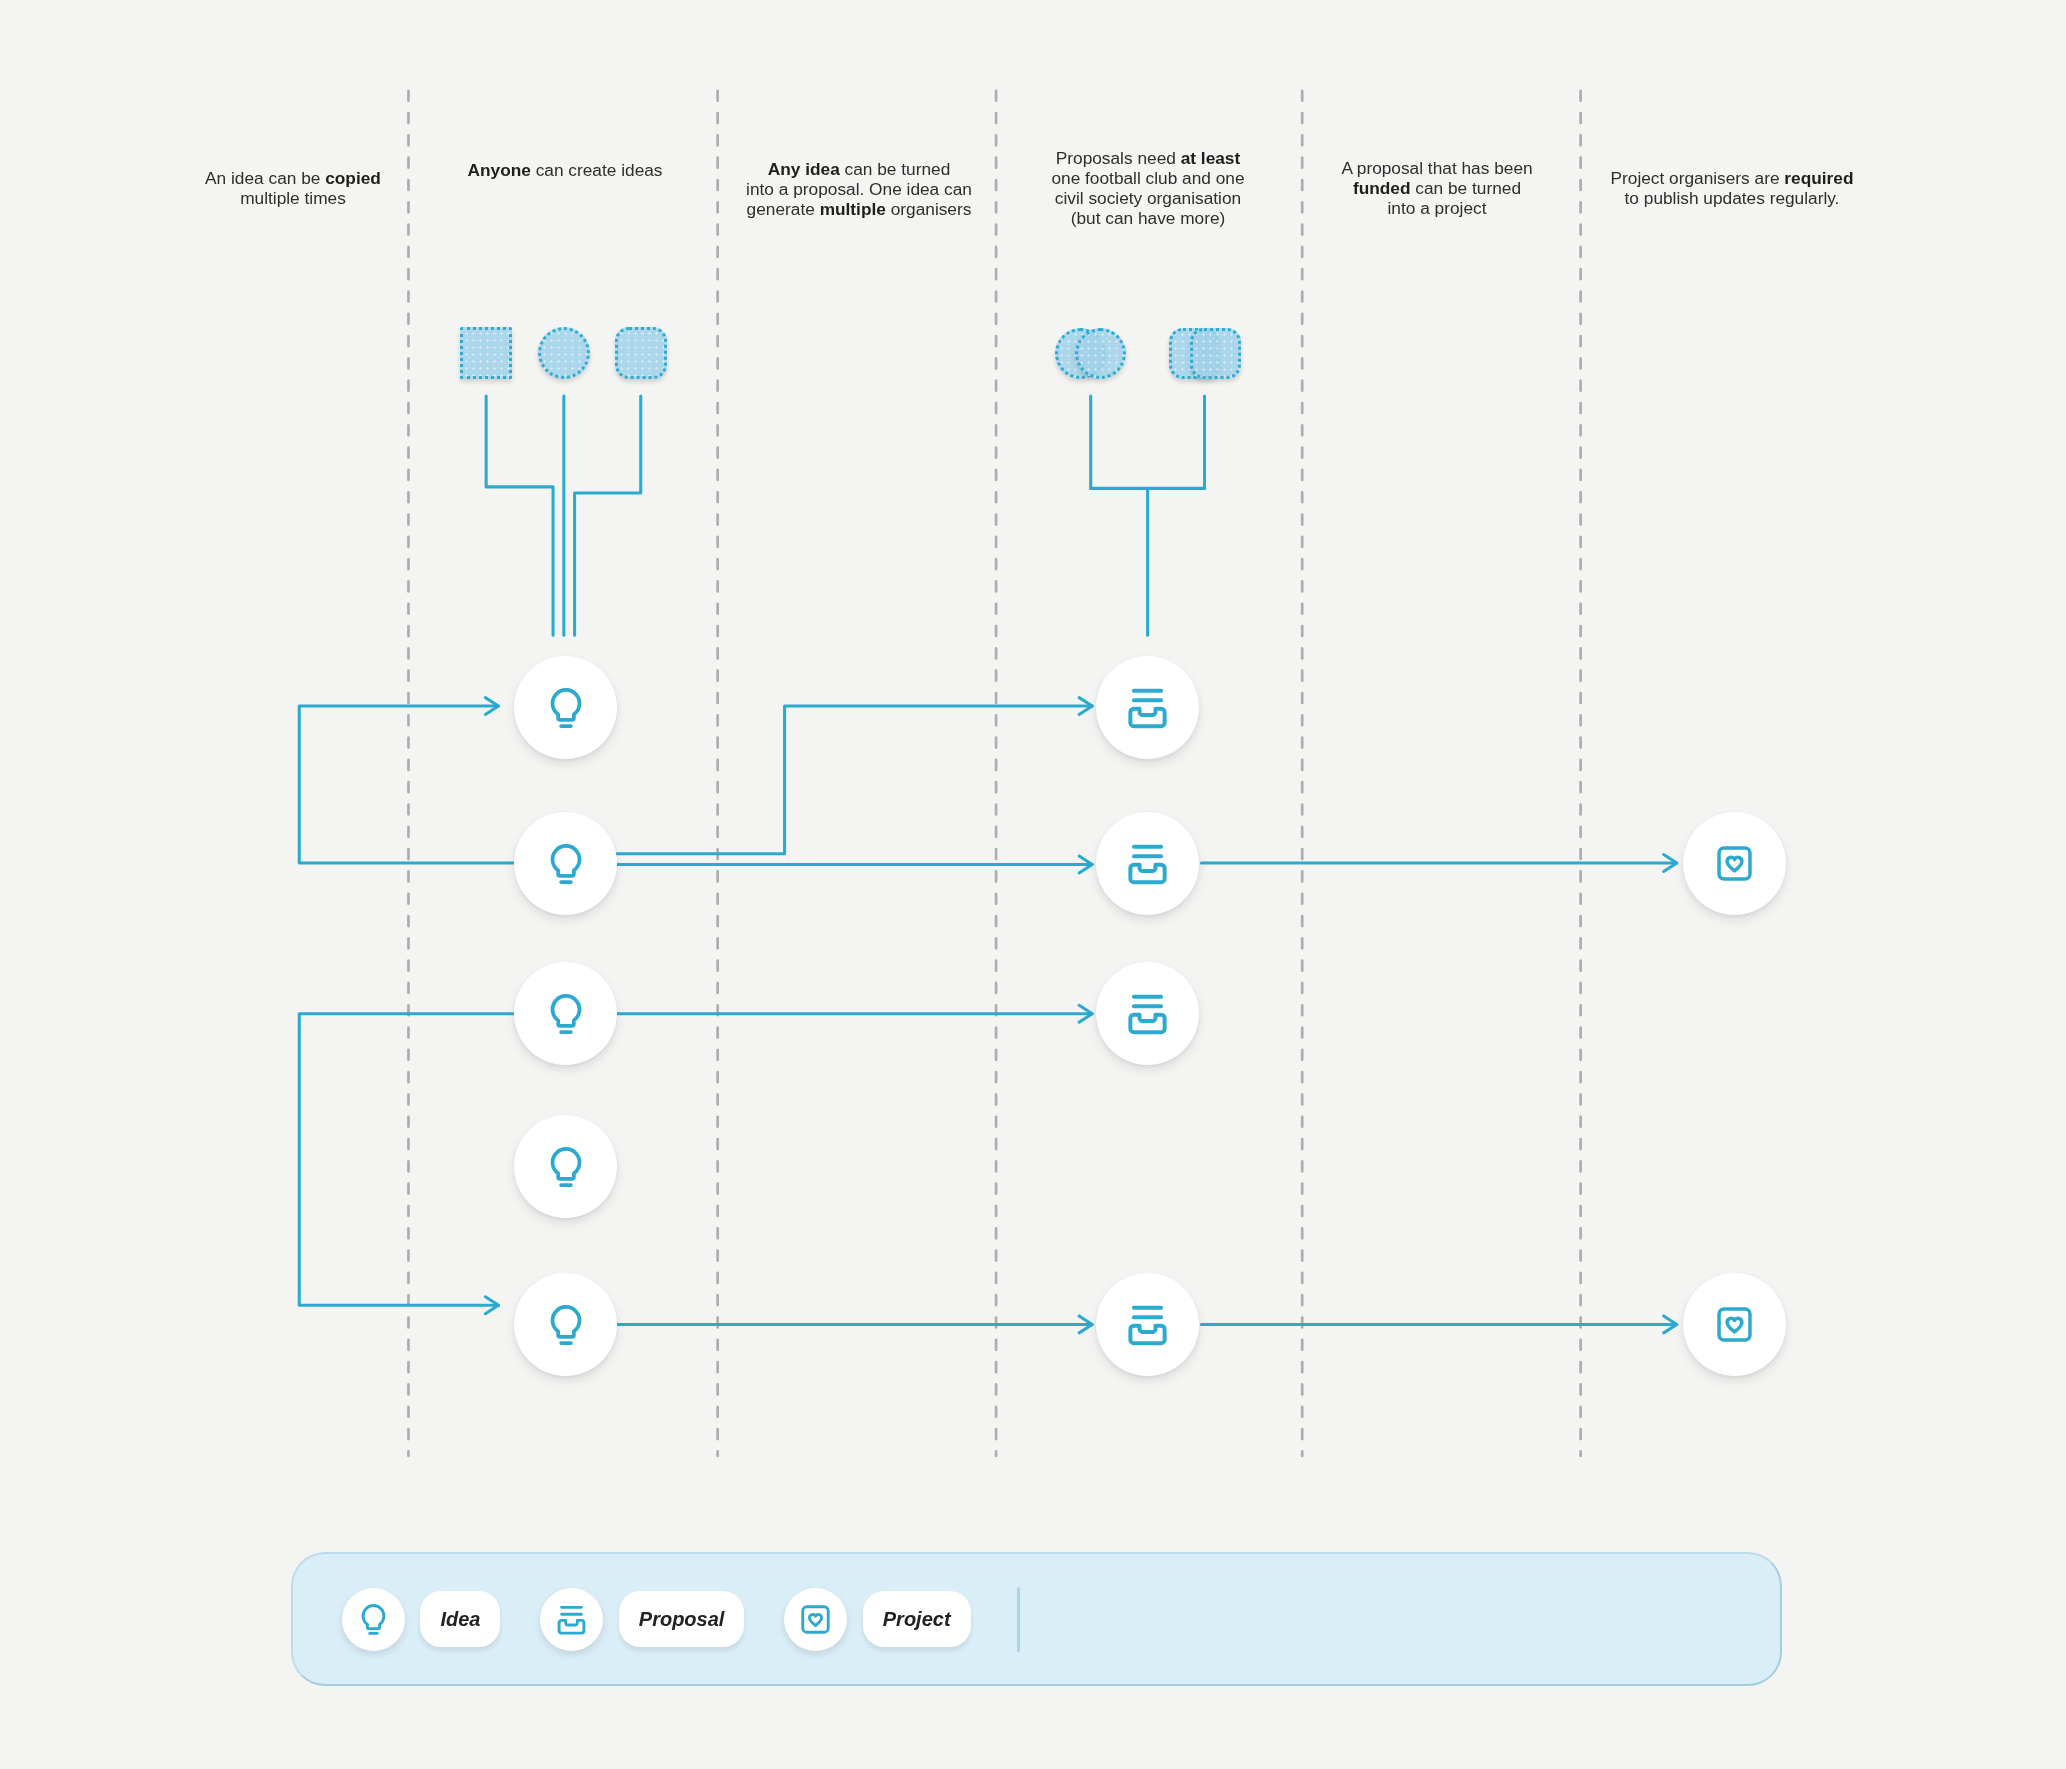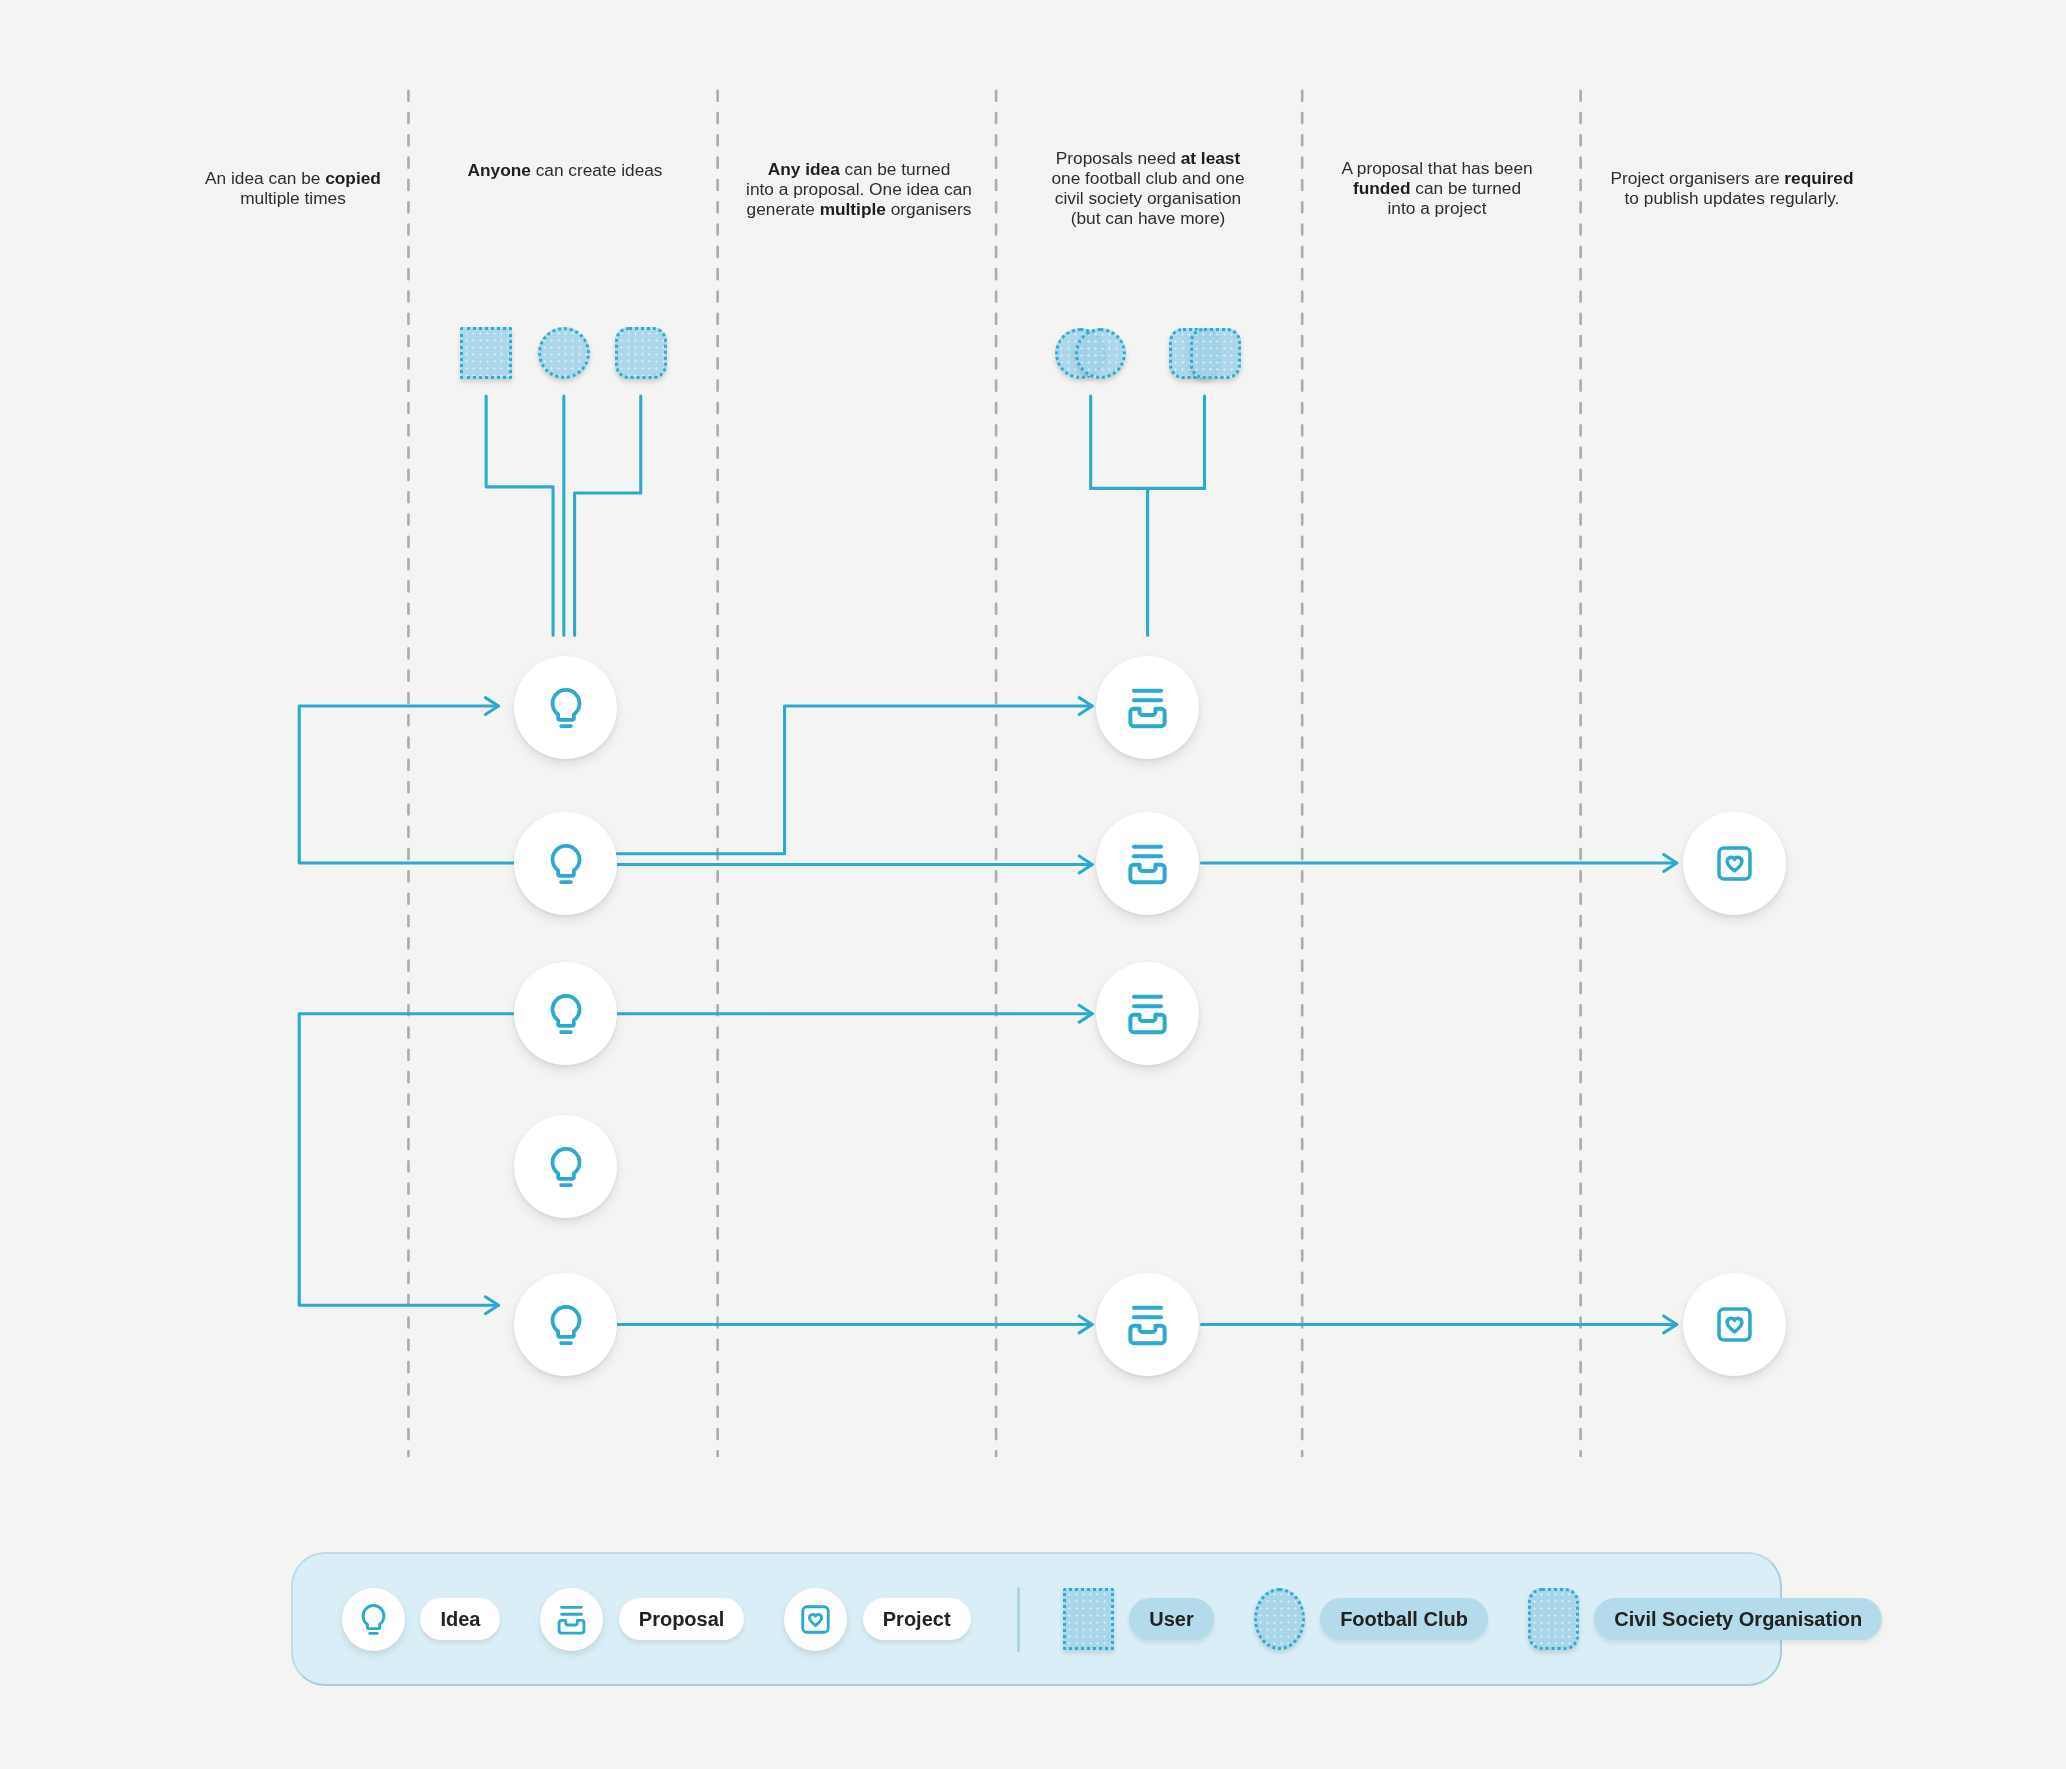--- a/index.html
+++ b/index.html
@@ -44,9 +44,10 @@
     display:flex;align-items:center;justify-content:center;margin-right:15.4px;
   }
   .lpill{
-    height:42px;border-radius:21px;padding:0 20px;display:flex;align-items:center;
+    height:56px;border-radius:21px;padding:0 20px;display:flex;align-items:center;
     font-size:20px;font-weight:700;color:#222220;white-space:nowrap;
     box-shadow:0 3.1px 4.6px rgba(100,100,100,0.14);
+    font-style:italic;
   }
   .lpill.white{background:#ffffff;}
   .lpill.blue{background:#b4dbeb;}

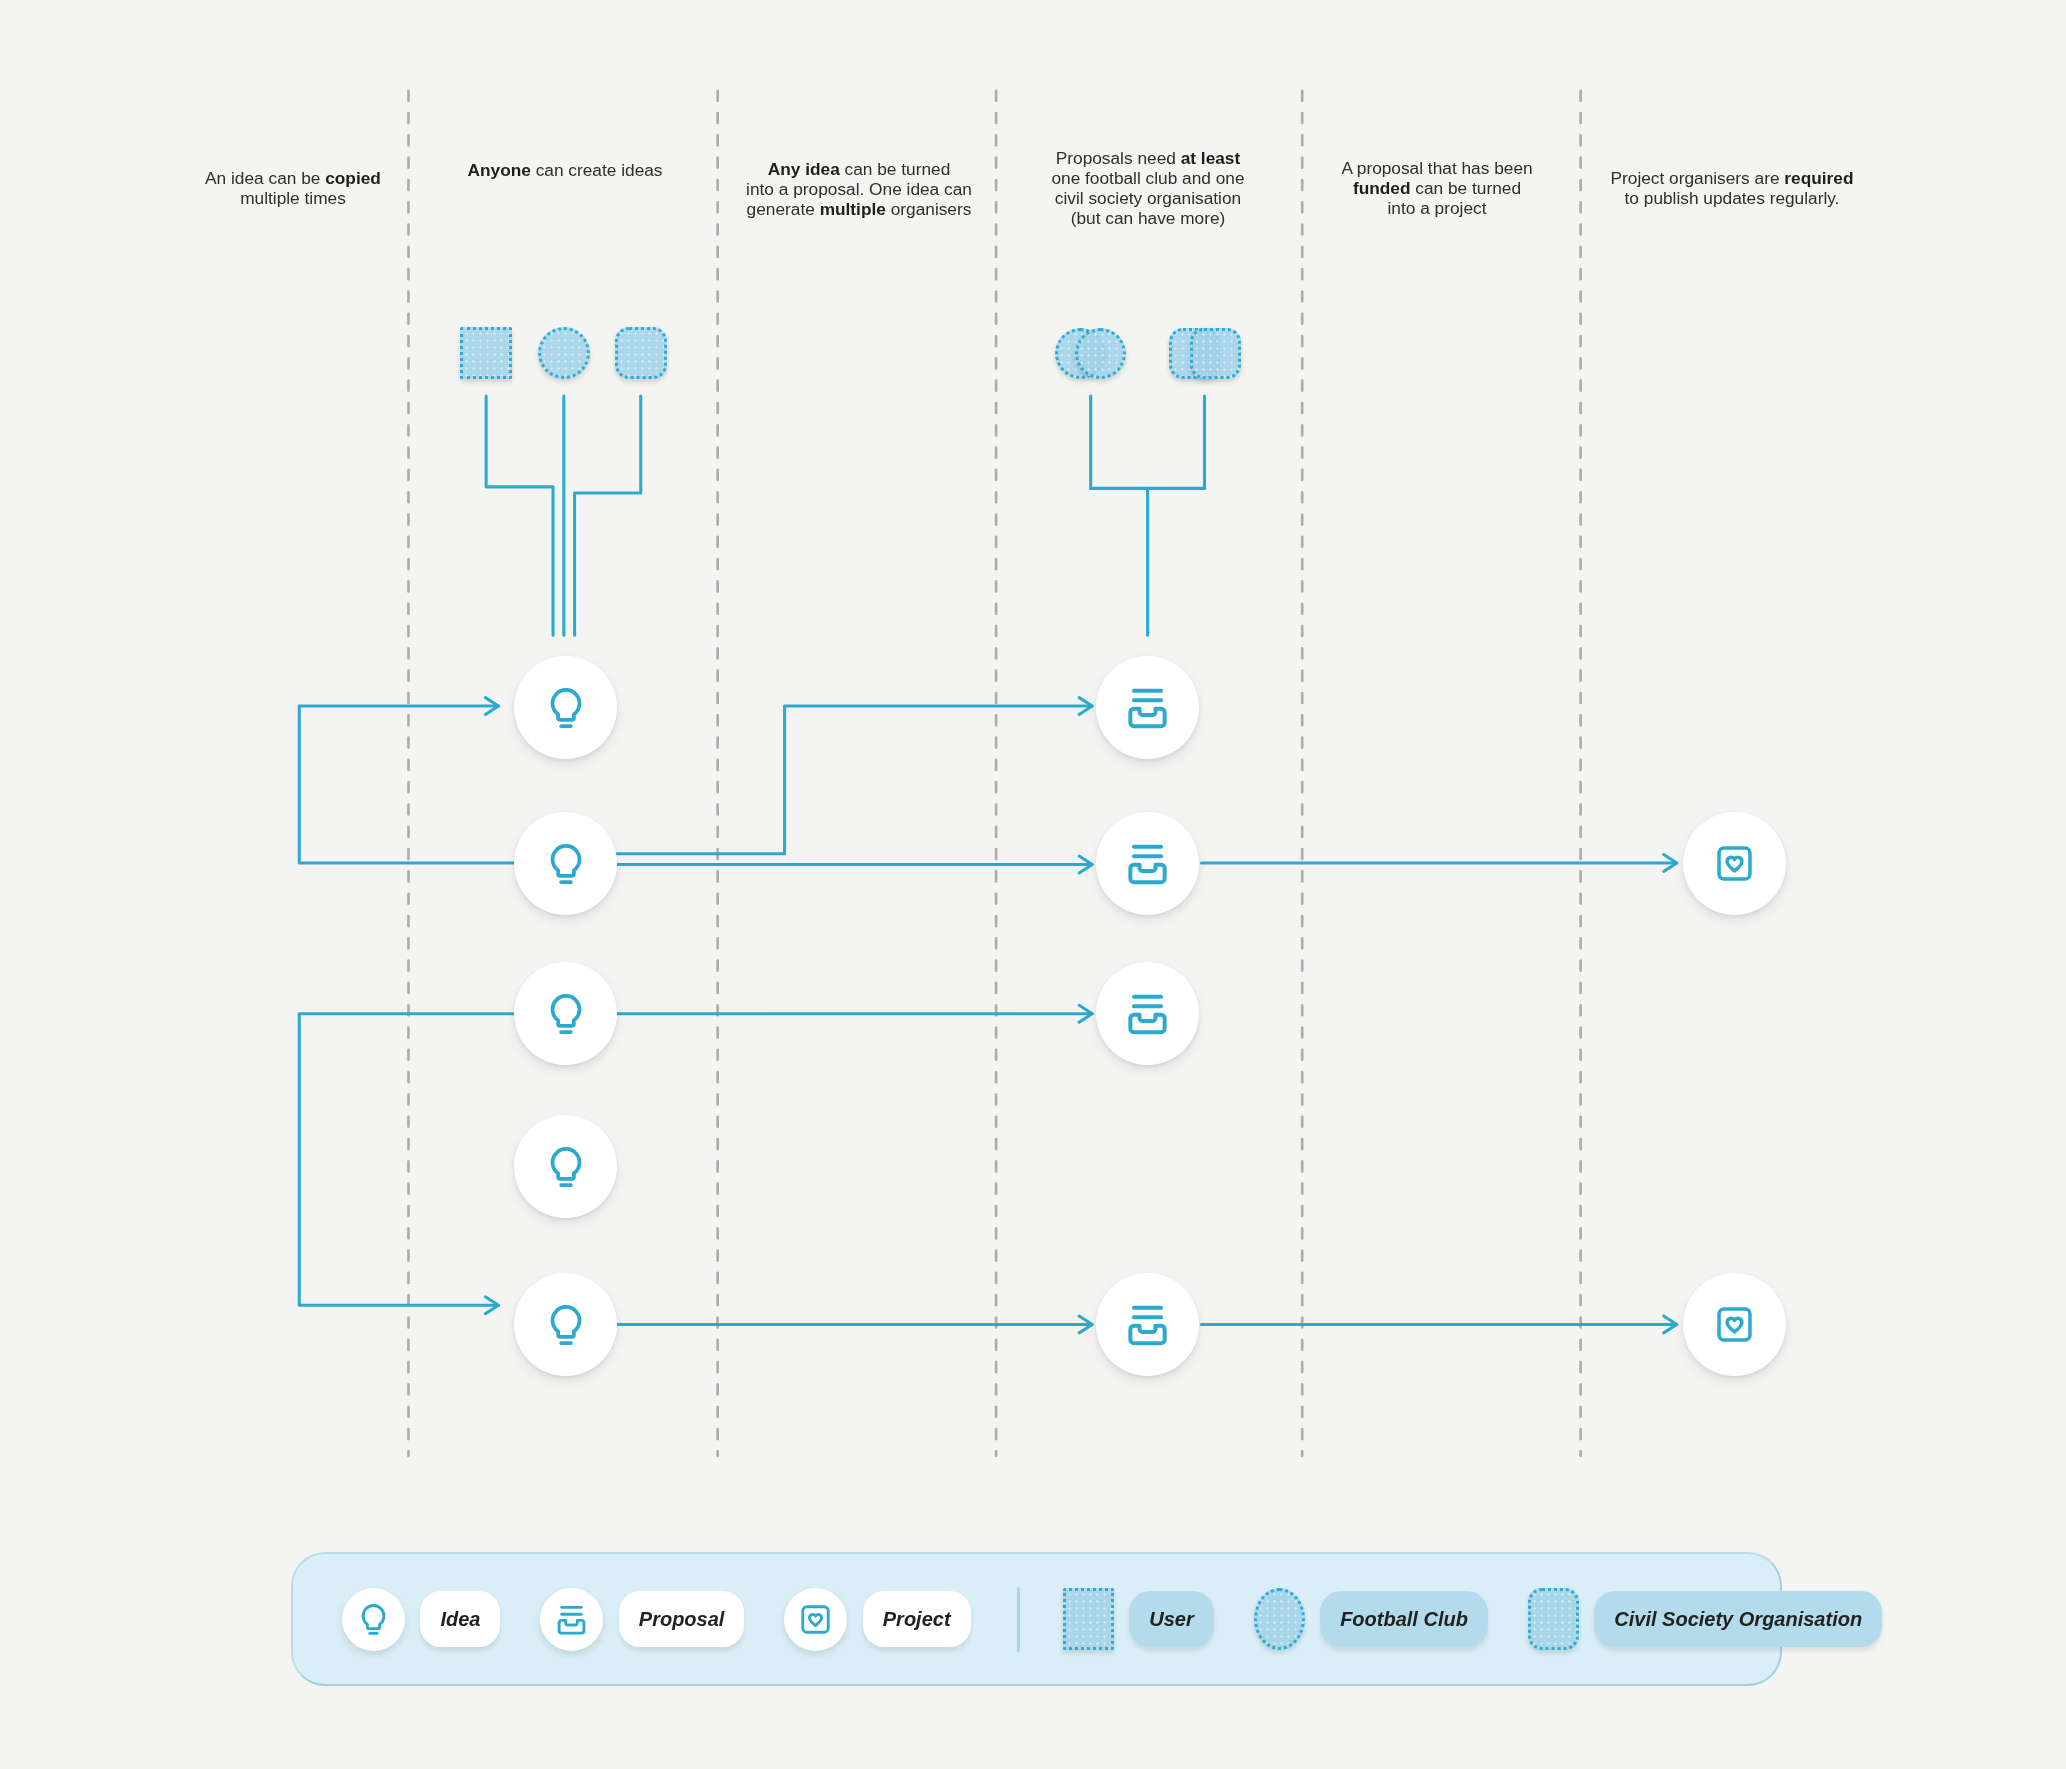--- a/index.html
+++ b/index.html
@@ -234,20 +234,6 @@
         </div>
       </div>
     <div class="ldivider"></div>
-    <div class="lgroup" id="legend-actors">
-        <div class="litem">
-          <div class="actor square lshape" style="position:static;width:51px;height:62px;"></div>
-     <div class="lpill blue">User</div>
-        </div>
-        <div class="litem">
-          <div class="actor circle lshape" style="position:static;width:51px;height:62px;"></div>
-     <div class="lpill blue">Football Club</div>
-        </div>
-        <div class="litem">
-          <div class="actor roundsquare lshape" style="position:static;width:51px;height:62px;"></div>
-     <div class="lpill blue">Civil Society Organisation</div>
-        </div>
-      </div>
   </div>
 </div>
 

